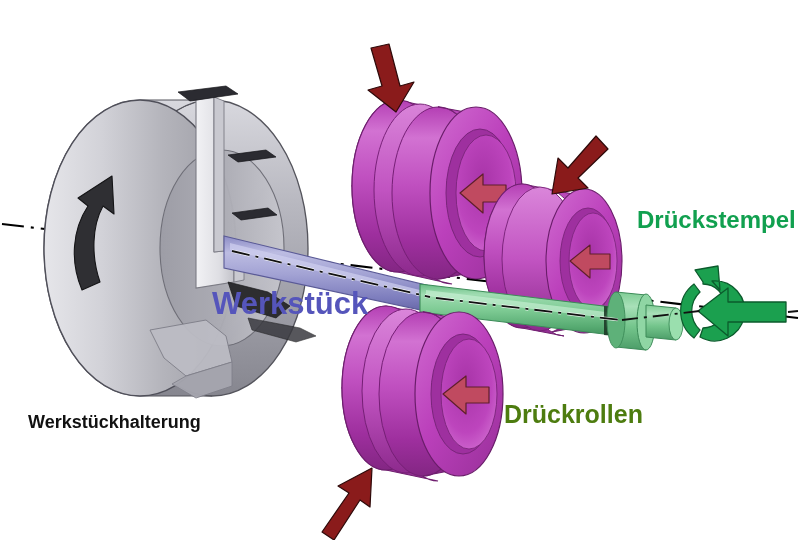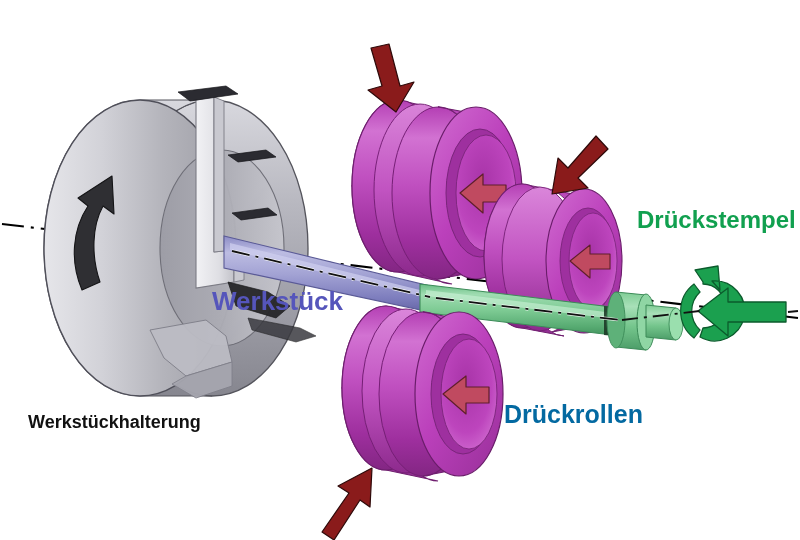--- a/index.html
+++ b/index.html
@@ -28,7 +28,7 @@
   }
   #label-werkstueck{
     left:212px; top:286px;
-    font-size:26px;
+    font-size:31px;
     color:#5555bb;
   }
   #label-drueckrollen{

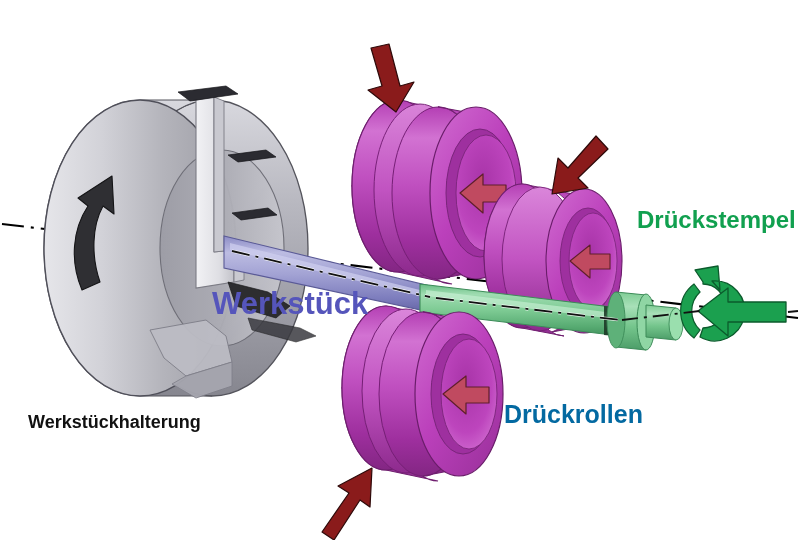--- a/index.html
+++ b/index.html
@@ -34,7 +34,7 @@
   #label-drueckrollen{
     left:504px; top:400px;
     font-size:25px;
-    color:#0369a1;
+    color:#4d7c0f;
   }
   #label-drueckstempel{
     left:608px; top:206px;

